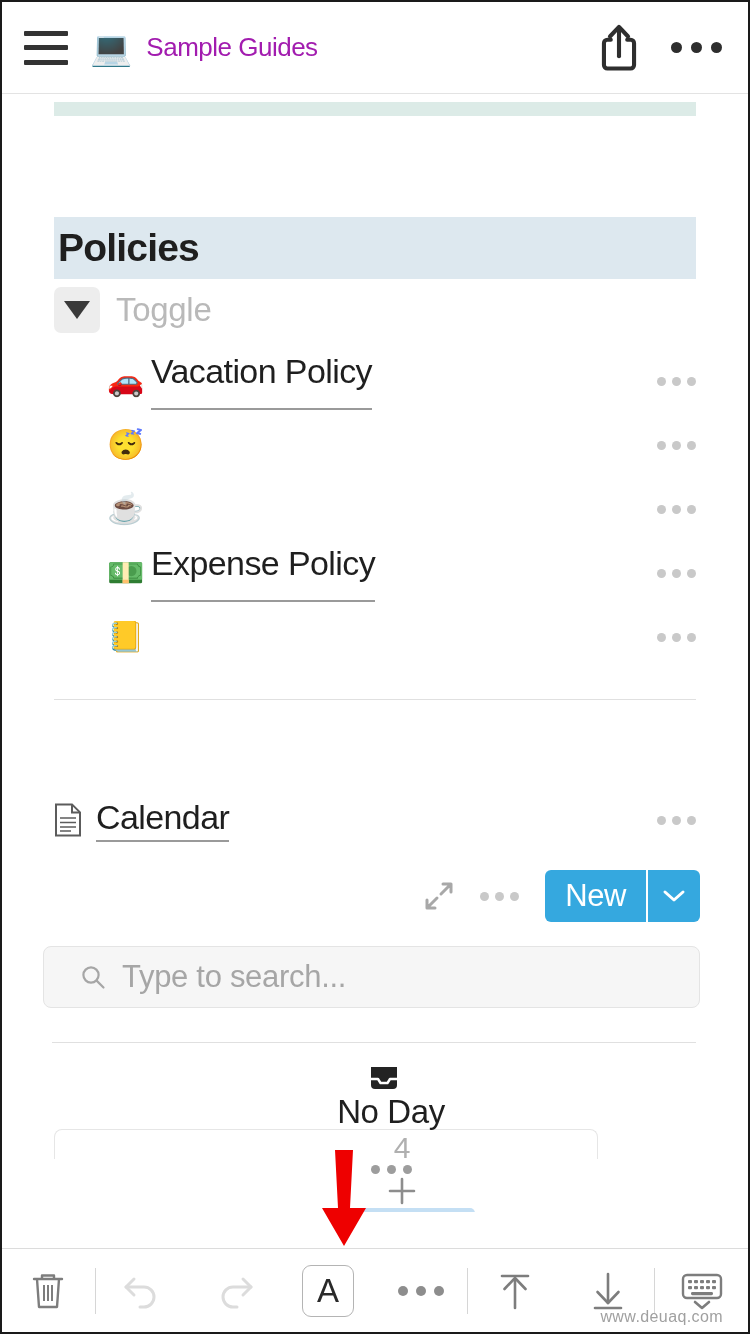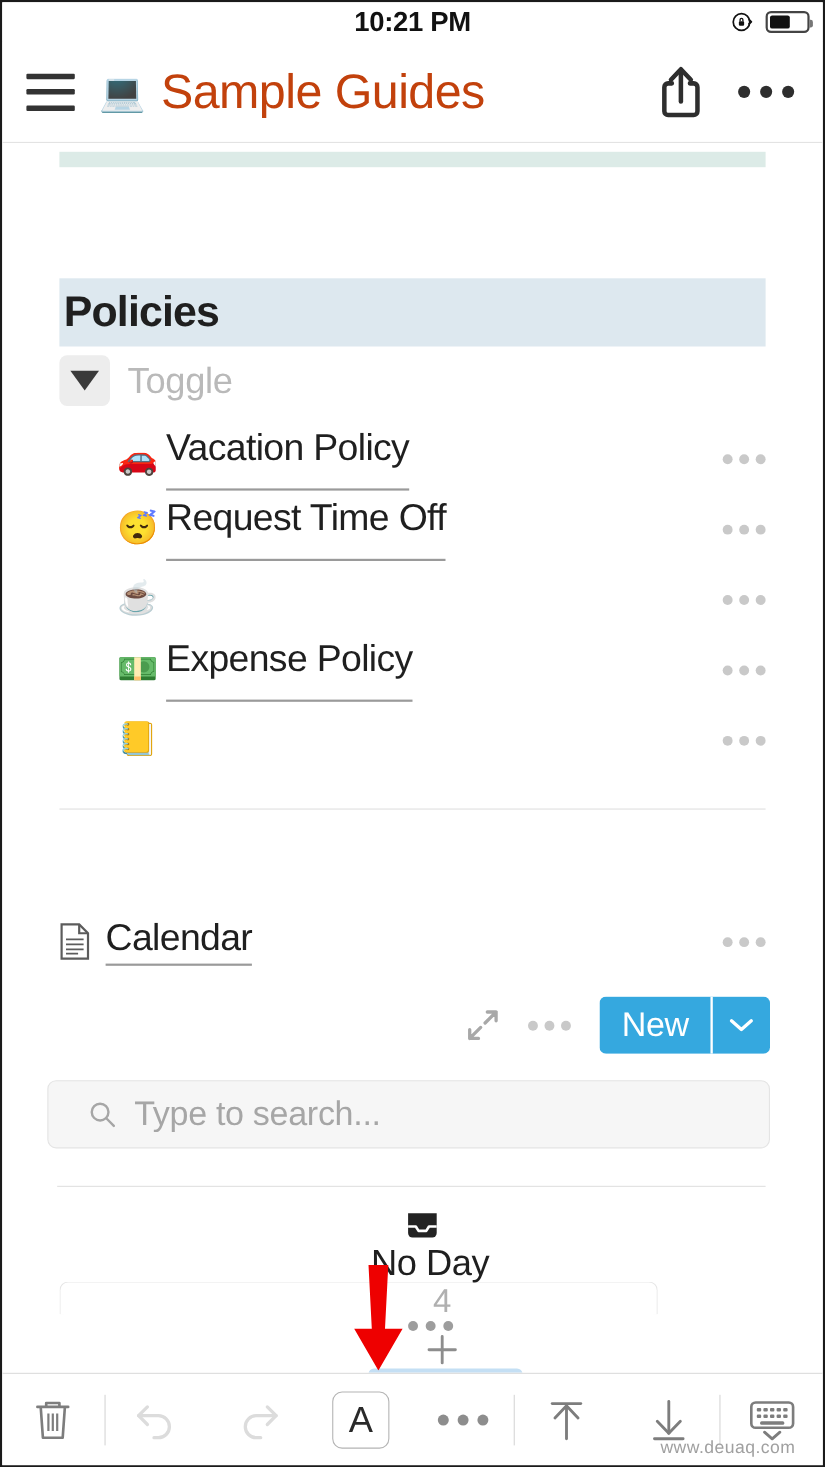--- a/index.html
+++ b/index.html
@@ -377,20 +377,6 @@
 
 <div id="screen">
 
-  <div id="status-bar">
-    <div id="status-time">10:21 PM</div>
-    <div id="status-right">
-      <svg class="rot-lock" viewBox="0 0 24 24">
-        <circle cx="11" cy="12" r="8.2" fill="none" stroke="#111" stroke-width="1.7"></circle>
-        <rect x="8.4" y="11.2" width="5.2" height="4.4" rx="0.8" fill="#111"></rect>
-        <path d="M9.6 11.2v-1.4a1.4 1.4 0 0 1 2.8 0v1.4" fill="none" stroke="#111" stroke-width="1.3"></path>
-        <path d="M18.6 9.6l2.2 2.3-2.4 2.1" fill="none" stroke="#111" stroke-width="1.7" stroke-linecap="round" stroke-linejoin="round"></path>
-      </svg>
-      <div class="battery">
-        <div class="battery-fill" style="width:55%"></div>
-      </div>
-    </div>
-  </div>
 
   <div id="app-header">
     <div id="hamburger">

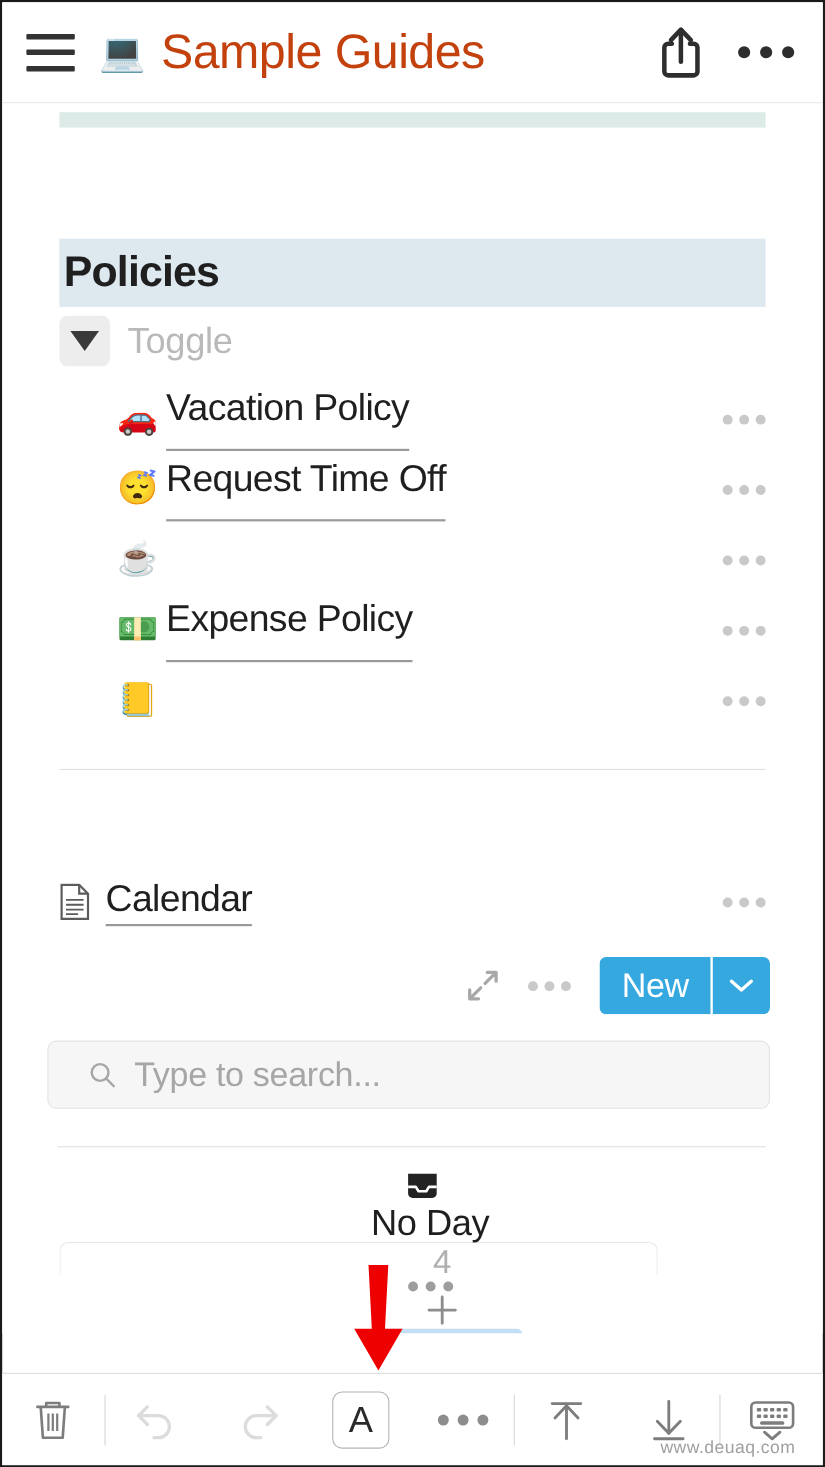--- a/index.html
+++ b/index.html
@@ -84,8 +84,8 @@
   }
   #header-emoji { font-size: 34px; margin-right: 14px; line-height: 1; }
   #header-title {
-    font-size: 44px;
-    color: #c2410c;
+    font-size: 26px;
+    color: #a21caf;
     white-space: nowrap;
     letter-spacing: -0.5px;
     text-align: center;

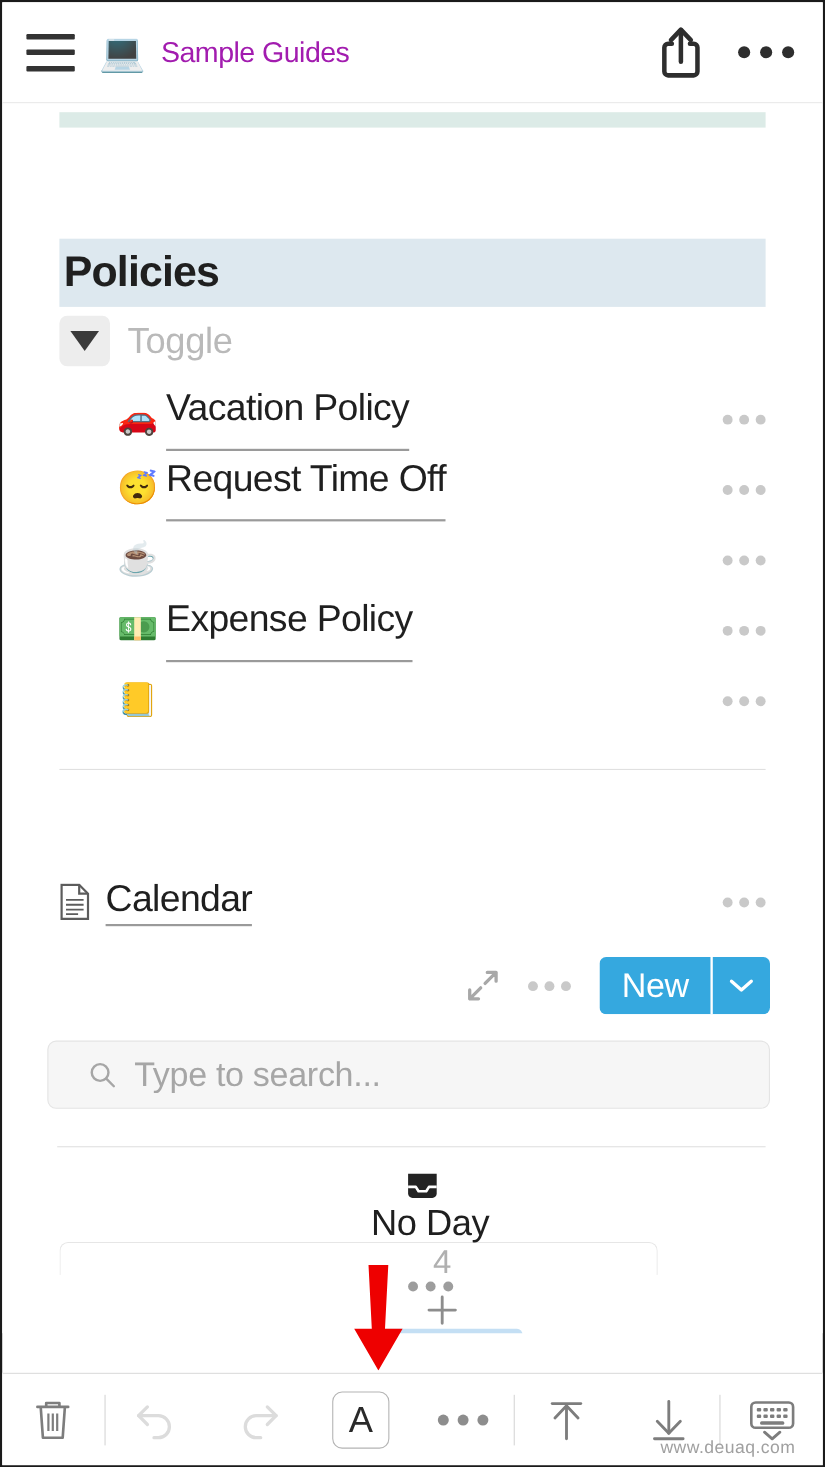--- a/index.html
+++ b/index.html
@@ -429,7 +429,6 @@
 
       <div class="policy-row">
         <div class="policy-emoji">😴</div>
-        <div class="policy-label">Request Time Off</div>
         <div class="row-spacer"></div>
         <div class="dots-light">
             <i></i>

